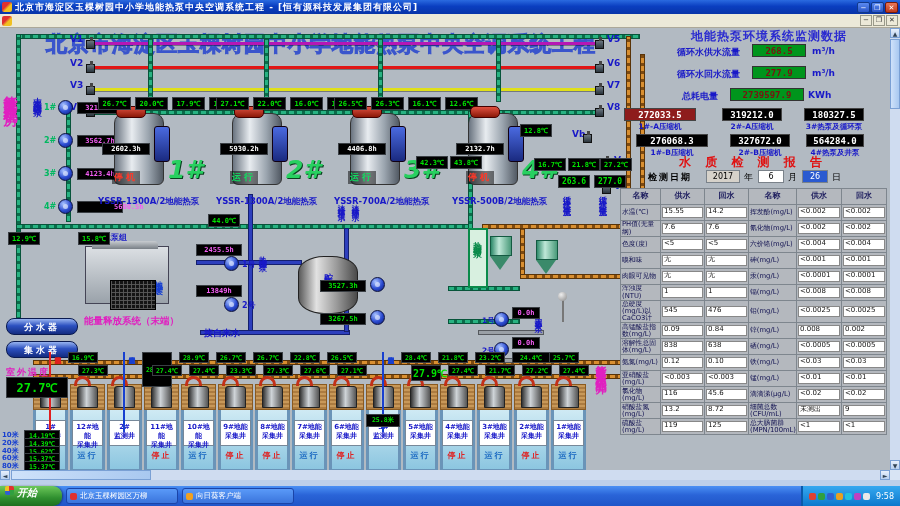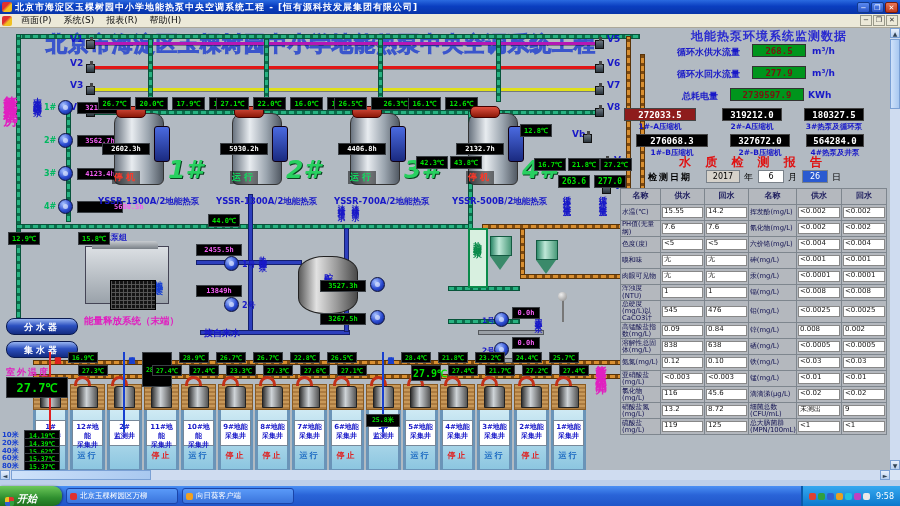--- a/index.html
+++ b/index.html
@@ -121,7 +121,6 @@
 
   <div class="menubar">
     <span class="appico"></span>
-    <span id="menus"><span class="menu-item">画面(P)</span><span class="menu-item">系统(S)</span><span class="menu-item">报表(R)</span><span class="menu-item">帮助(H)</span></span>
     <span class="mdibtns">
       <span class="mbtn">−</span>
       <span class="mbtn">❐</span>

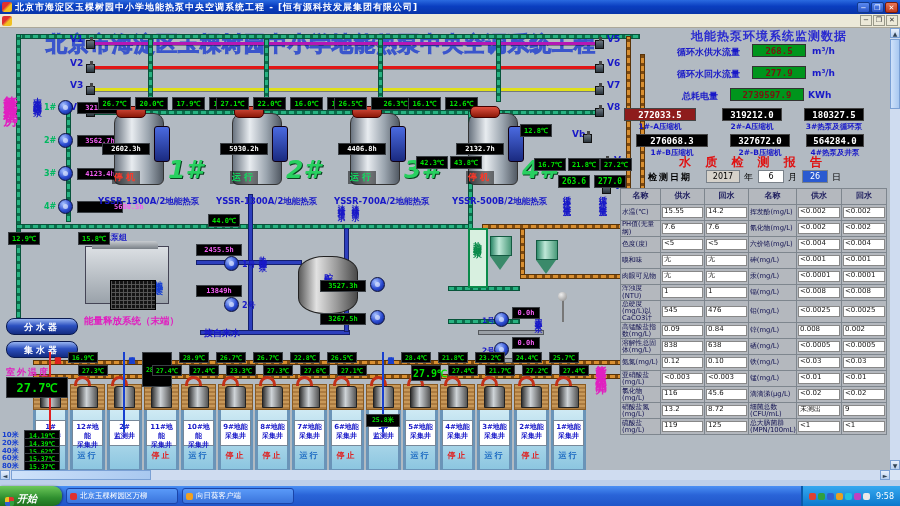--- a/index.html
+++ b/index.html
@@ -272,7 +272,7 @@
         </div>
         <div class="hp" style="left: 334px;">
           <div class="disp" style="left: 0px; top: 0px; width: 33px; text-align: center;">26.5℃</div>
-          <div class="disp" style="left: 37px; top: 0px; width: 49px; text-align: center;">26.3℃</div>
+          <div class="disp" style="left: 37px; top: 0px; width: 33px; text-align: center;">26.3℃</div>
           <div class="disp" style="left: 74px; top: 0px; width: 33px; text-align: center;">16.1℃</div>
           <div class="disp" style="left: 111px; top: 0px; width: 33px; text-align: center;">12.6℃</div>
           <div class="hpv"></div>

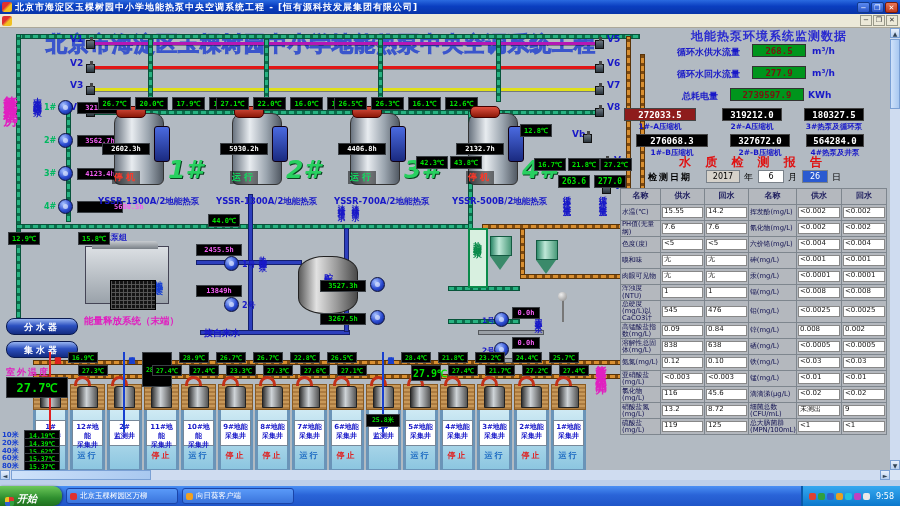--- a/index.html
+++ b/index.html
@@ -450,7 +450,7 @@
           <div class="wstat run">运行</div>
         </div>
         <div class="well" style="left: 514px;">
-          <div class="disp" style="left: -2px; top: 0px; width: 30px; font-size: 6.5px; padding: 0px 1px; text-align: center;">24.4℃</div>
+          <div class="disp" style="left: -2px; top: 0px; width: 38px; font-size: 6.5px; padding: 0px 1px; text-align: center;">24.4℃</div>
           <div class="disp" style="left: 8px; top: 13px; width: 30px; font-size: 6.5px; padding: 0px 1px; text-align: center;">27.2℃</div>
           <div class="soil"></div>
           <div class="hose"></div>

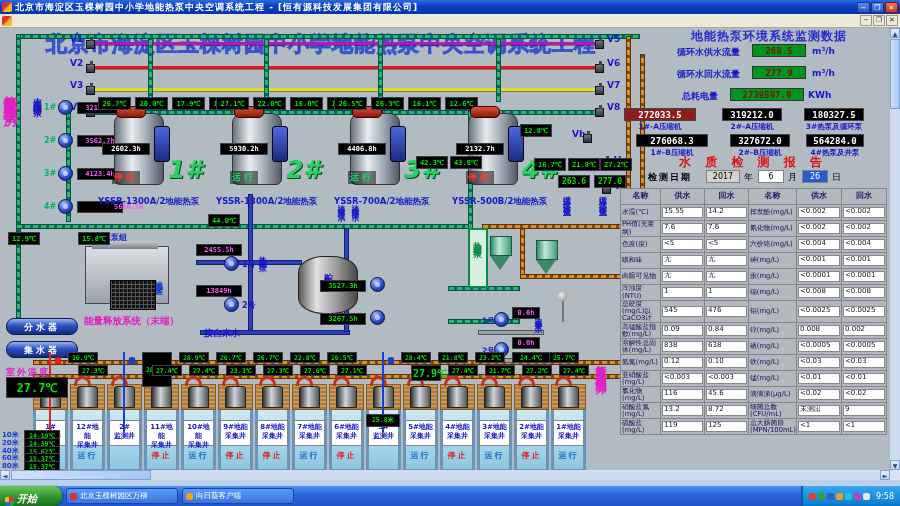--- a/index.html
+++ b/index.html
@@ -98,7 +98,7 @@
   .corner{position:absolute;left:890px;top:470px;width:10px;height:10px;background:#d8e4f4;z-index:20;}
   .gap{position:absolute;left:0;top:480px;width:900px;height:6px;background:#bdd0ea;}
   .taskbar{position:absolute;left:0;top:486px;width:900px;height:20px;background:linear-gradient(180deg,#4a90f4,#2a64d8 45%,#1f55c8);z-index:30;display:flex;align-items:center;}
-  .startbtn{width:62px;height:20px;background:linear-gradient(180deg,#6cc85a,#2f8f2f 60%,#1f701f);border-radius:0 9px 9px 0;color:#fff;font:bold italic 10px "DejaVu Sans",sans-serif;display:flex;align-items:flex-end;padding-left:5px;box-shadow:1px 0 2px rgba(0,0,0,.4);}
+  .startbtn{width:62px;height:20px;background:linear-gradient(180deg,#6cc85a,#2f8f2f 60%,#1f701f);border-radius:0 9px 9px 0;color:#fff;font:bold italic 10px "DejaVu Sans",sans-serif;display:flex;align-items:flex-start;padding-left:5px;box-shadow:1px 0 2px rgba(0,0,0,.4);}
   .flag{width:9px;height:9px;margin-right:3px;background:conic-gradient(#e03030 0 25%,#30a040 0 50%,#3060d0 0 75%,#f0c020 0);border-radius:2px;}
   .task{width:112px;height:16px;margin-left:4px;background:linear-gradient(180deg,#5a9af8,#3a74dc);border:1px solid #1a44a8;border-radius:3px;color:#fff;font-size:7.5px;display:flex;align-items:center;padding:0 3px;white-space:nowrap;overflow:hidden;}
   .task .dot{width:7px;height:7px;border-radius:2px;margin-right:3px;flex:none;}

